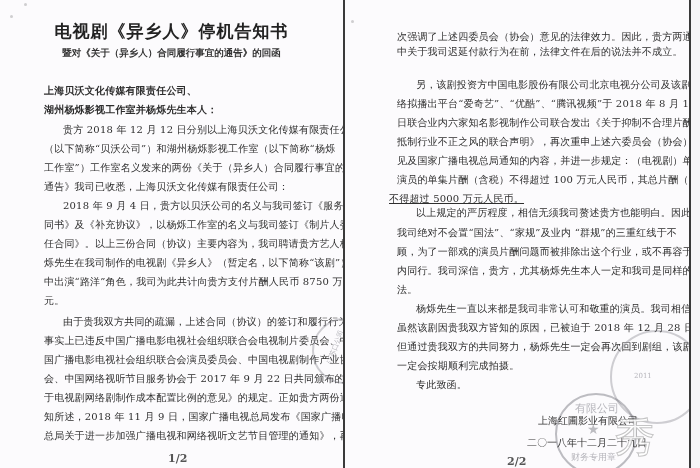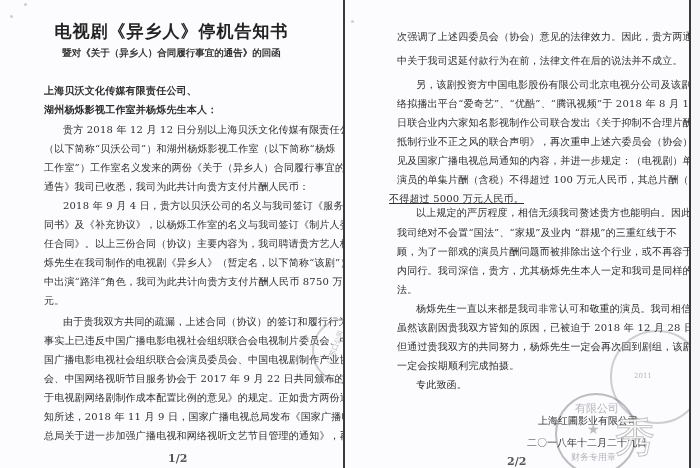--- a/index.html
+++ b/index.html
@@ -158,7 +158,7 @@
   <div class="smudge" style="left:6px;top:20px;"></div>
 
   <div class="line" style="left:52px;top:31px;">次强调了上述四委员会（协会）意见的法律效力。因此，贵方两通知</div>
-  <div class="line" style="left:52px;top:55px;">中关于我司迟延付款行为在前，法律文件在后的说法并不成立。</div>
+  <div class="line" style="left:52px;top:46px;">中关于我司迟延付款行为在前，法律文件在后的说法并不成立。</div>
 
   <div class="line" style="left:71px;top:79px;">另，该剧投资方中国电影股份有限公司北京电视分公司及该剧网</div>
   <div class="line" style="left:52px;top:98px;">络拟播出平台“爱奇艺”、“优酷”、“腾讯视频”于 2018 年 8 月 11</div>

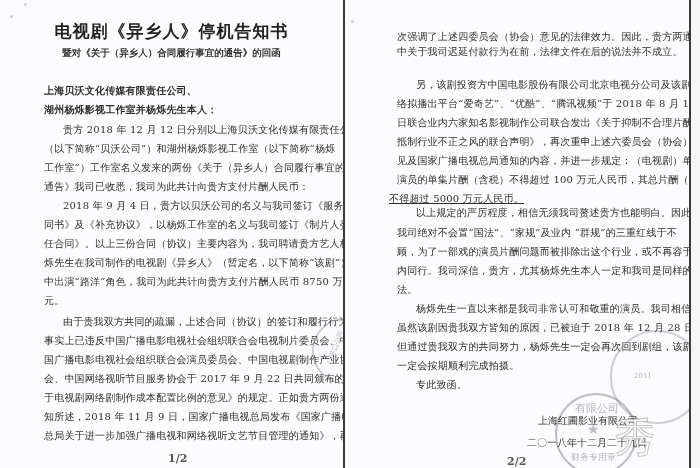--- a/index.html
+++ b/index.html
@@ -128,7 +128,7 @@
   <div class="line" style="left:63px;top:124px;">贵方 2018 年 12 月 12 日分别以上海贝沃文化传媒有限责任公司</div>
   <div class="line" style="left:44px;top:143px;">（以下简称“贝沃公司”）和湖州杨烁影视工作室（以下简称“杨烁</div>
   <div class="line" style="left:44px;top:162px;">工作室”）工作室名义发来的两份《关于（异乡人）合同履行事宜的</div>
-  <div class="line" style="left:44px;top:181px;">通告》我司已收悉，我司为此共计向贵方支付片酬人民币：</div>
+  <div class="line" style="left:44px;top:181px;">通告》我司已收悉，上海贝沃文化传媒有限责任公司：</div>
 
   <div class="line" style="left:63px;top:200px;">2018 年 9 月 4 日，贵方以贝沃公司的名义与我司签订《服务合</div>
   <div class="line" style="left:44px;top:219px;">同书》及《补充协议》，以杨烁工作室的名义与我司签订《制片人委</div>

